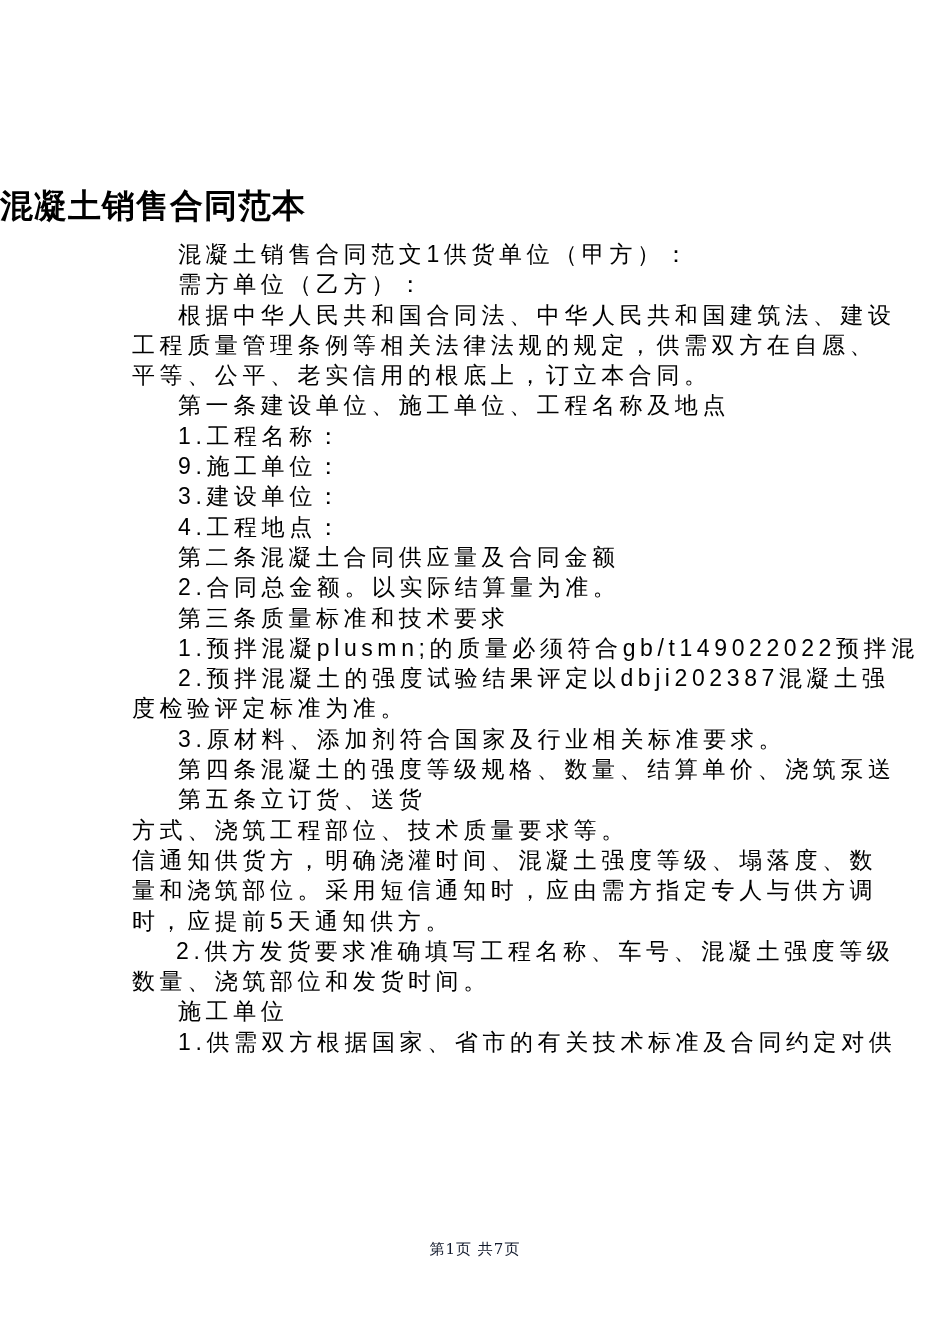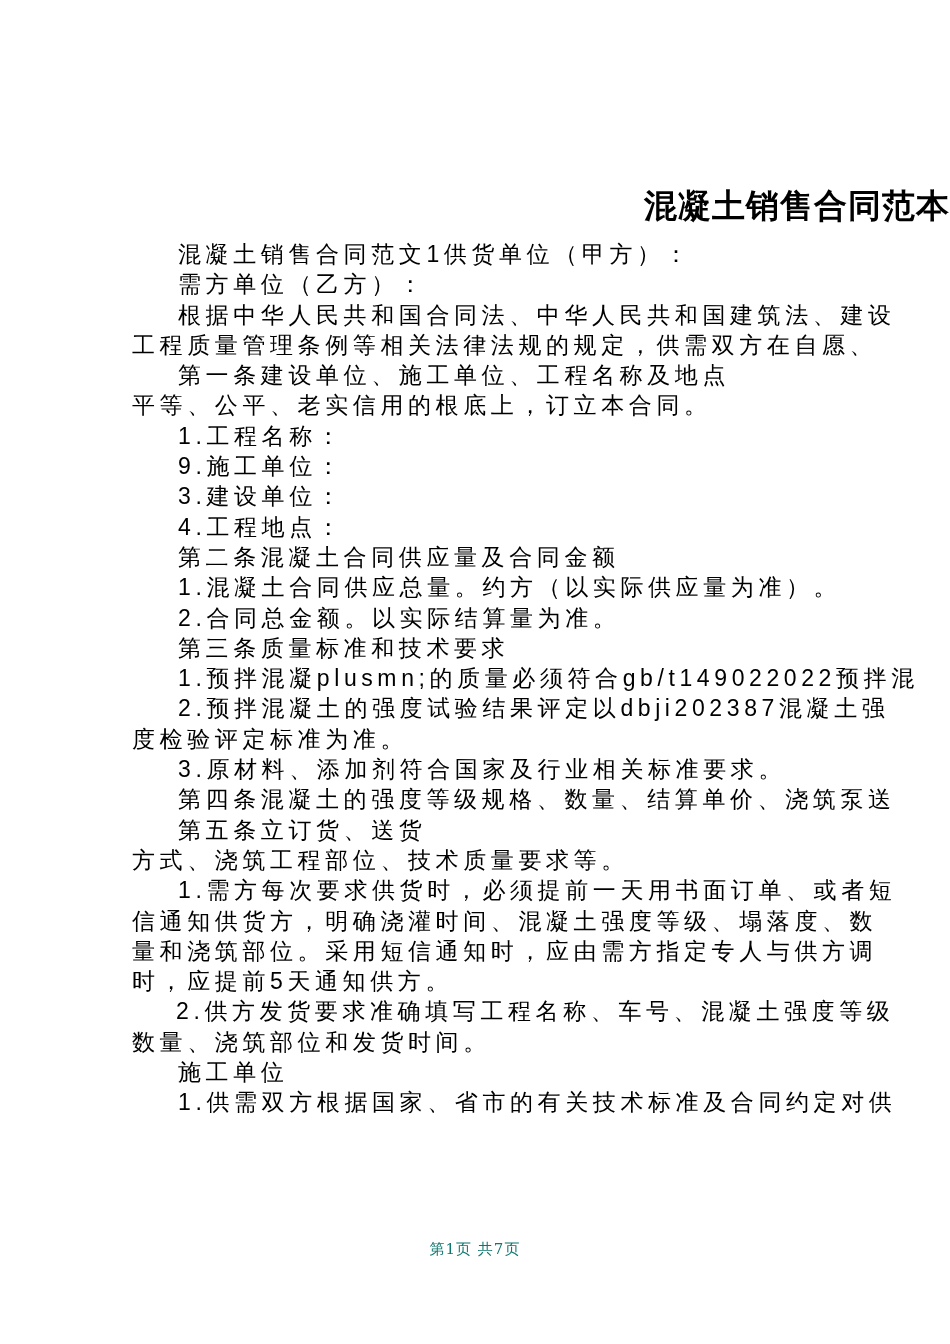--- a/index.html
+++ b/index.html
@@ -6,7 +6,7 @@
   body { width: 950px; height: 1344px; position: relative; overflow: hidden; }
   .page { position: absolute; left: 0; top: 0; width: 950px; height: 1344px; background: #fff; }
   .title {
-    position: absolute; left: 0; top: 184px; width: 950px; text-align: right;
+    position: absolute; left: 0; top: 184px; width: 950px; text-align: left;
     font-family: "DejaVu Serif", "Liberation Serif", serif;
     font-size: 33px; font-weight: bold; color: #000; letter-spacing: 1px; line-height: 44px;
   }

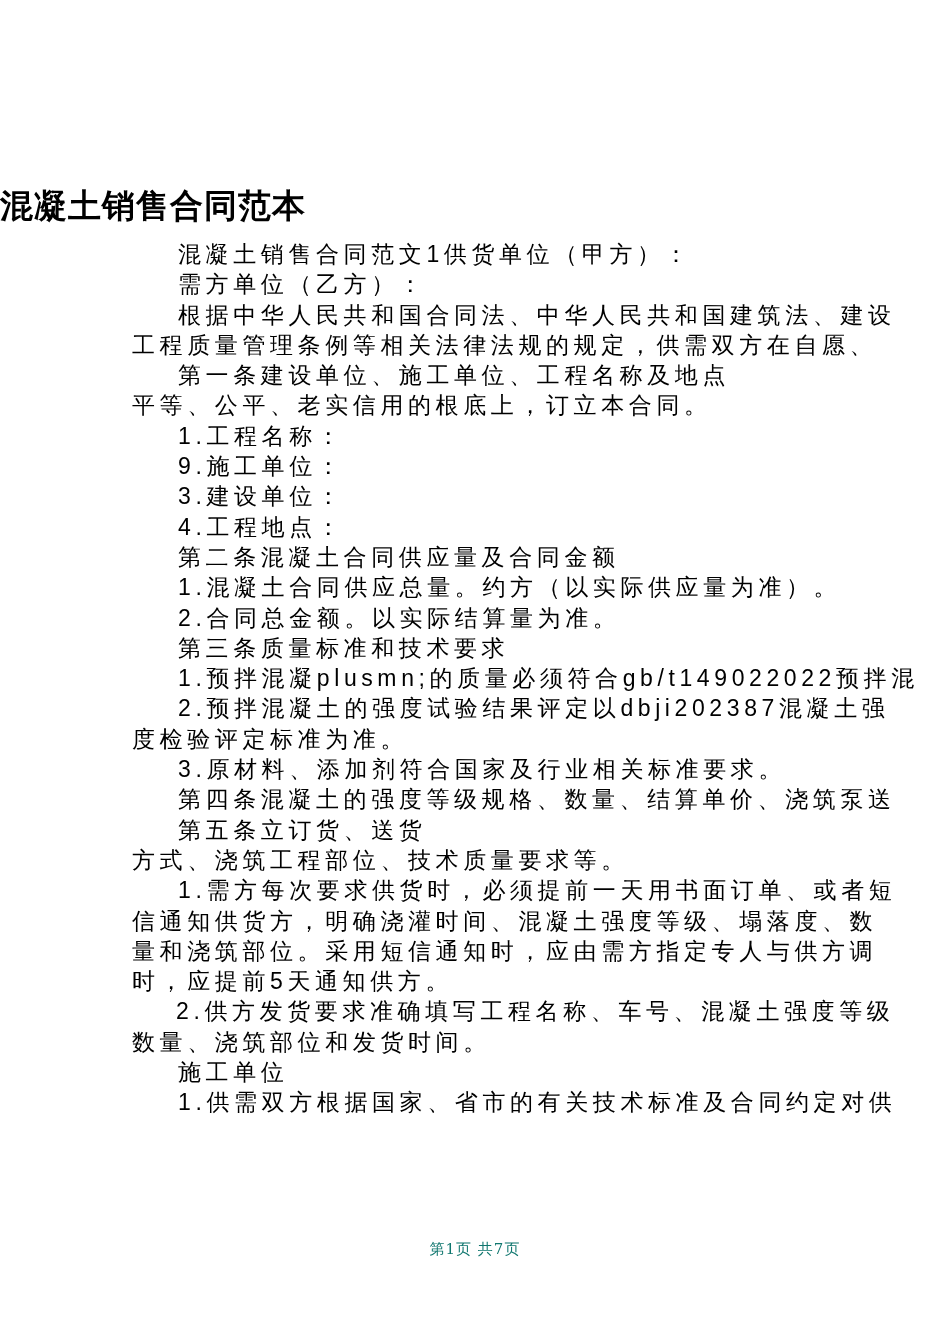--- a/index.html
+++ b/index.html
@@ -36,8 +36,8 @@
     <p class="p ind">需方单位（乙方）：</p>
     <p class="p ind">根据中华人民共和国合同法、中华人民共和国建筑法、建设</p>
     <p class="p">工程质量管理条例等相关法律法规的规定，供需双方在自愿、</p>
+    <p class="p">平等、公平、老实信用的根底上，订立本合同。</p>
     <p class="p ind">第一条建设单位、施工单位、工程名称及地点</p>
-    <p class="p">平等、公平、老实信用的根底上，订立本合同。</p>
     <p class="p ind">1.工程名称：</p>
     <p class="p ind">9.施工单位：</p>
     <p class="p ind">3.建设单位：</p>

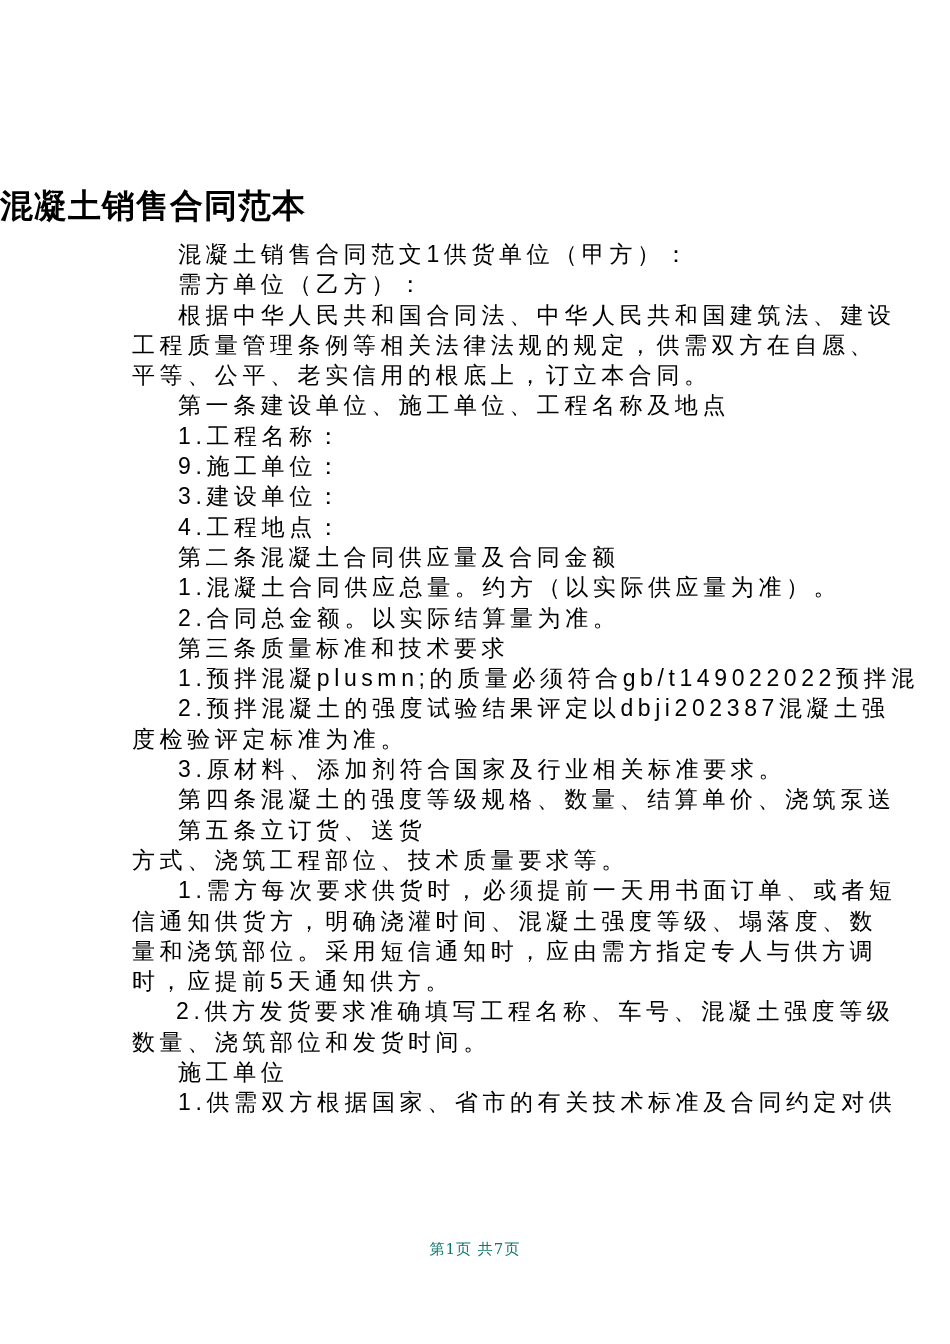--- a/index.html
+++ b/index.html
@@ -43,7 +43,6 @@
     <p class="p ind">3.建设单位：</p>
     <p class="p ind">4.工程地点：</p>
     <p class="p ind">第二条混凝土合同供应量及合同金额</p>
-    <p class="p ind">1.混凝土合同供应总量。约方（以实际供应量为准）。</p>
     <p class="p ind">2.合同总金额。以实际结算量为准。</p>
     <p class="p ind">第三条质量标准和技术要求</p>
     <p class="p ind">1.预拌混凝plusmn;的质量必须符合gb/t149022022预拌混</p>

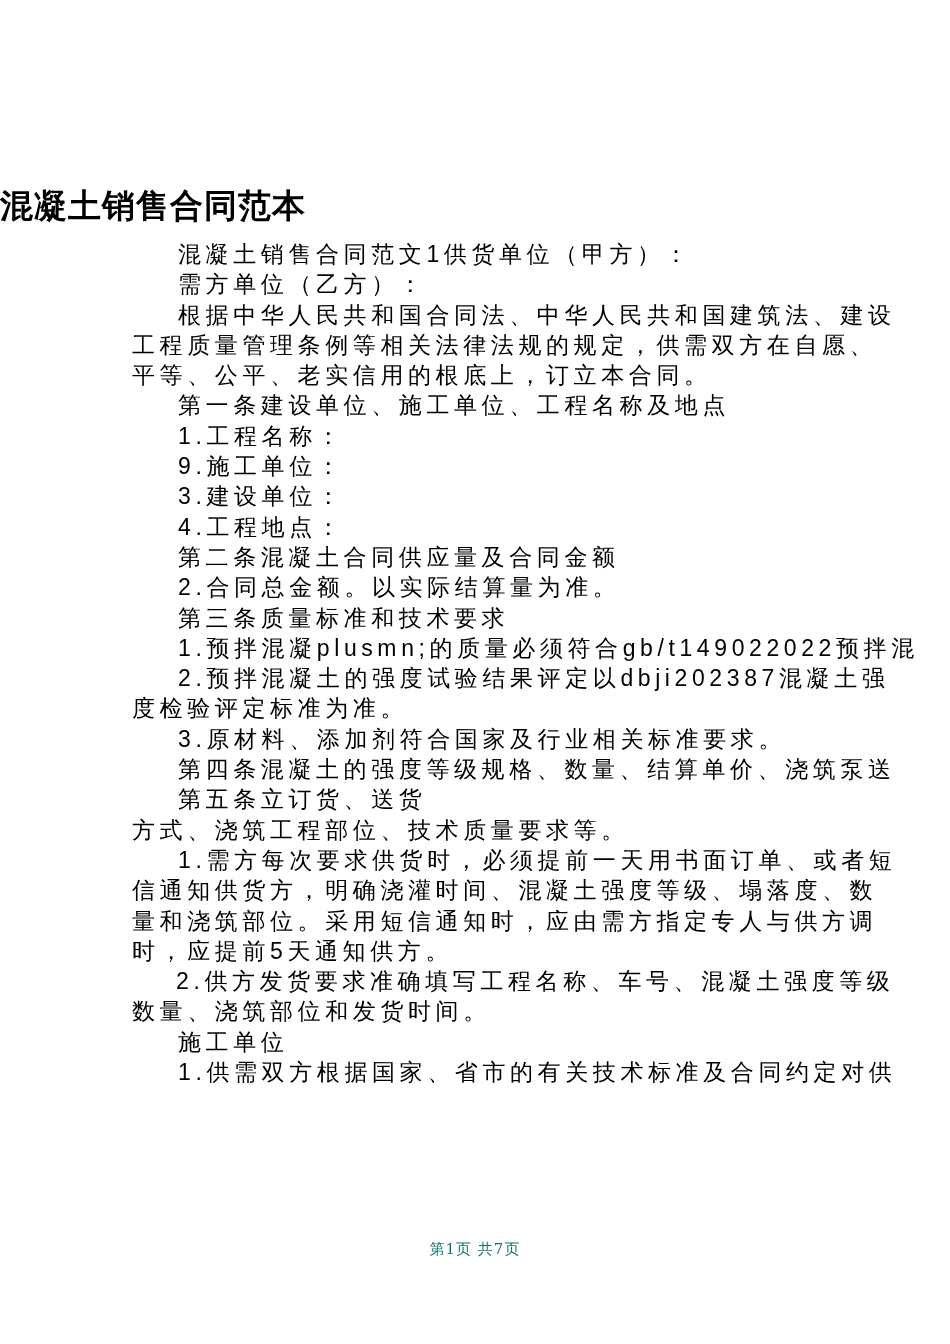--- a/index.html
+++ b/index.html
@@ -52,7 +52,6 @@
     <p class="p ind">第四条混凝土的强度等级规格、数量、结算单价、浇筑泵送</p>
     <p class="p ind">第五条立订货、送货</p>
     <p class="p">方式、浇筑工程部位、技术质量要求等。</p>
-    <p class="p ind">1.需方每次要求供货时，必须提前一天用书面订单、或者短</p>
     <p class="p">信通知供货方，明确浇灌时间、混凝土强度等级、塌落度、数</p>
     <p class="p">量和浇筑部位。采用短信通知时，应由需方指定专人与供方调</p>
     <p class="p">时，应提前5天通知供方。</p>

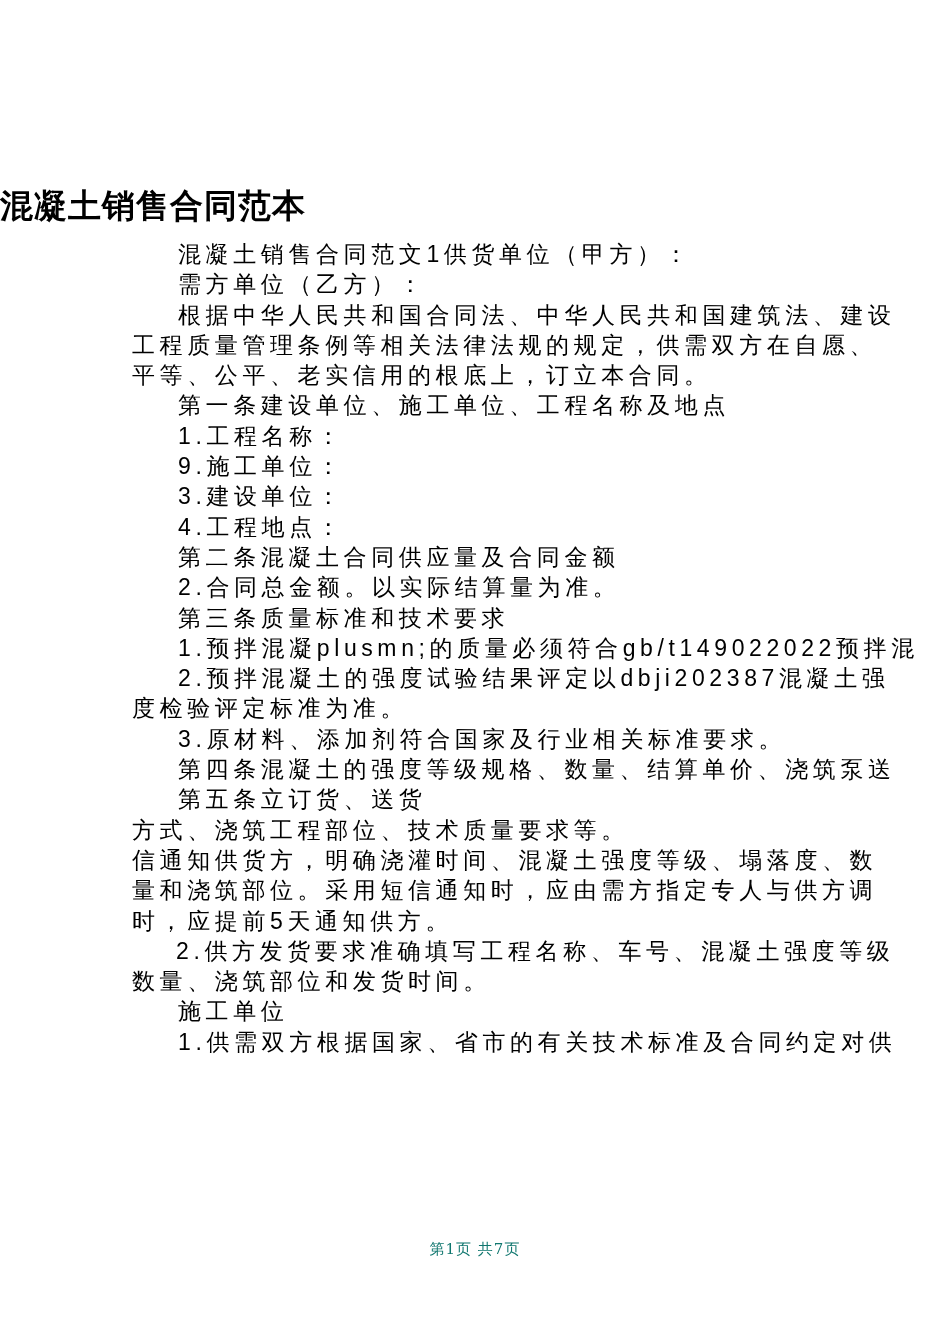--- a/index.html
+++ b/index.html
@@ -21,7 +21,7 @@
   .footer {
     position: absolute; left: 0; top: 1240px; width: 950px; text-align: center;
     font-family: "DejaVu Serif", "Liberation Serif", serif;
-    font-size: 15px; color: #0f766e; letter-spacing: 1px;
+    font-size: 15px; color: #0f172a; letter-spacing: 1px;
   }
   .gap { display: inline-block; width: 30px; }
 </style>

